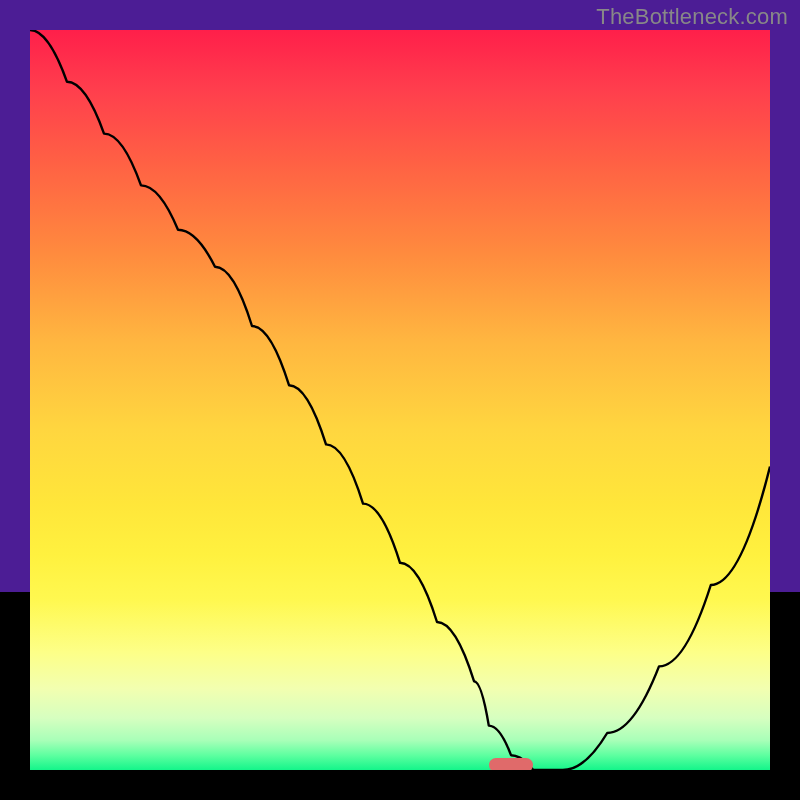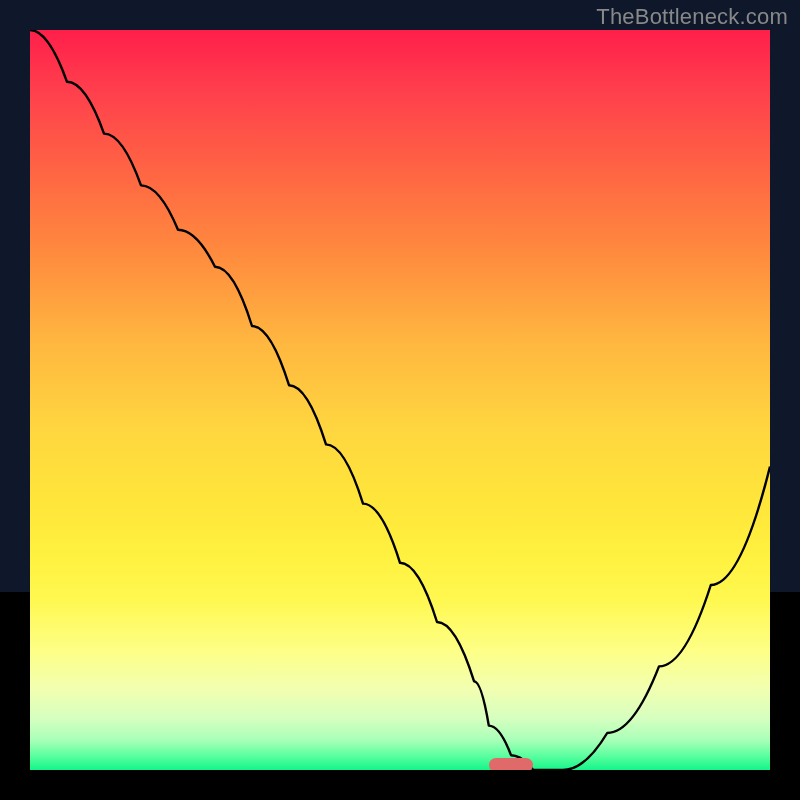--- a/index.html
+++ b/index.html
@@ -15,7 +15,7 @@
     width: 800px;
     height: 592px;
     position: relative;
-    background: #0f172a;
+    background: #4c1d95;
   }
   .watermark {
     position: absolute;

